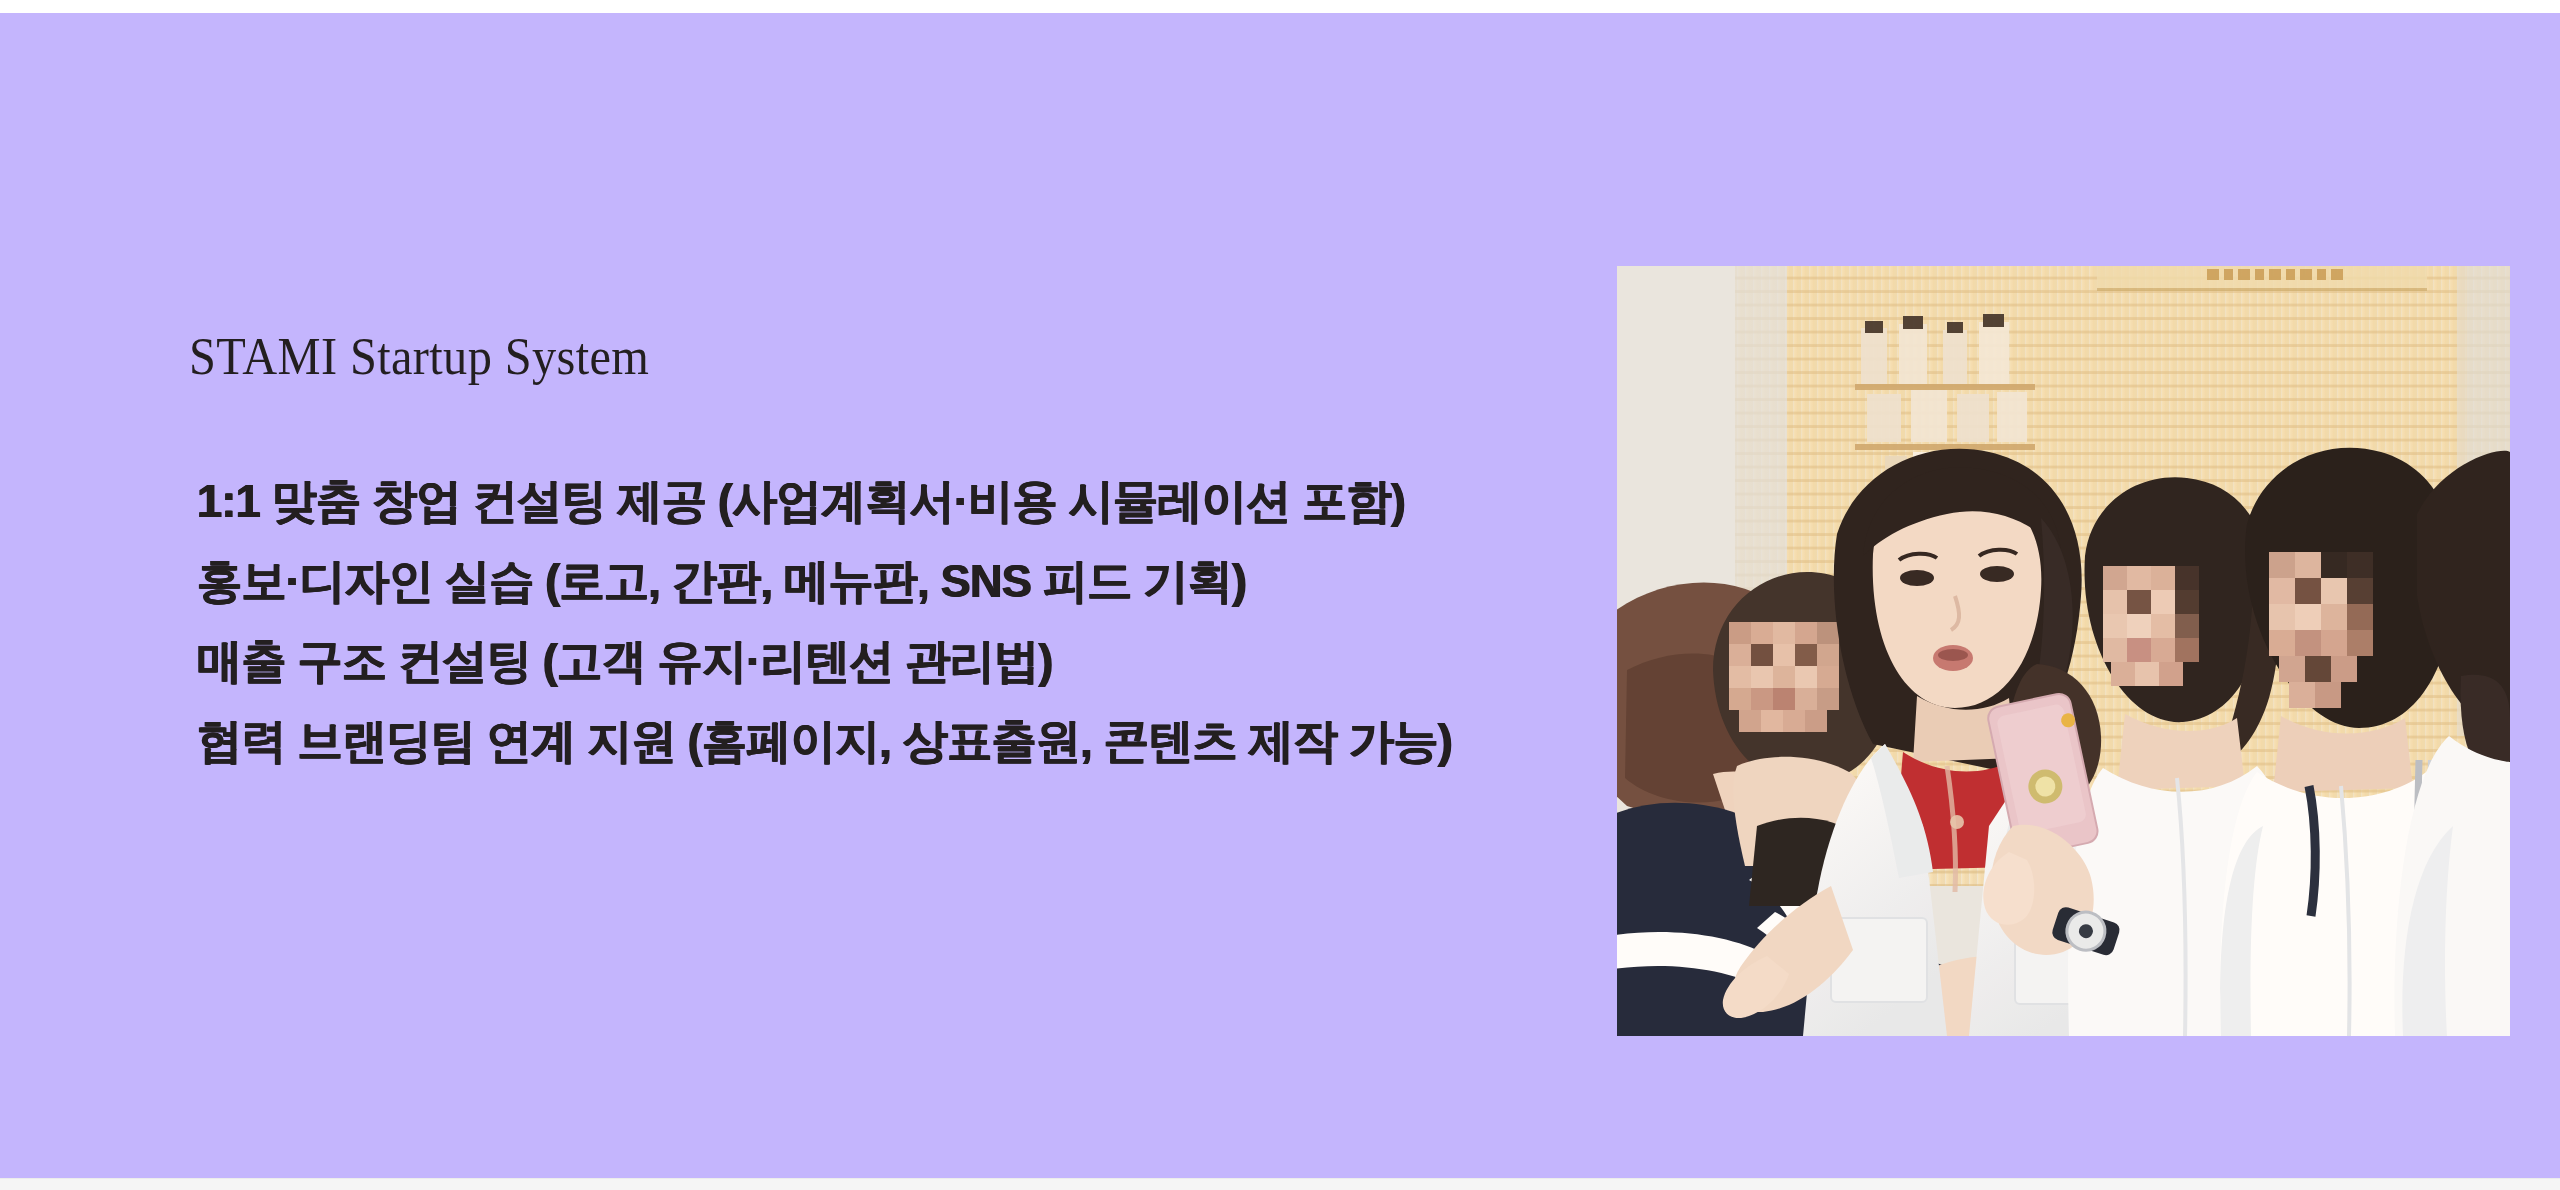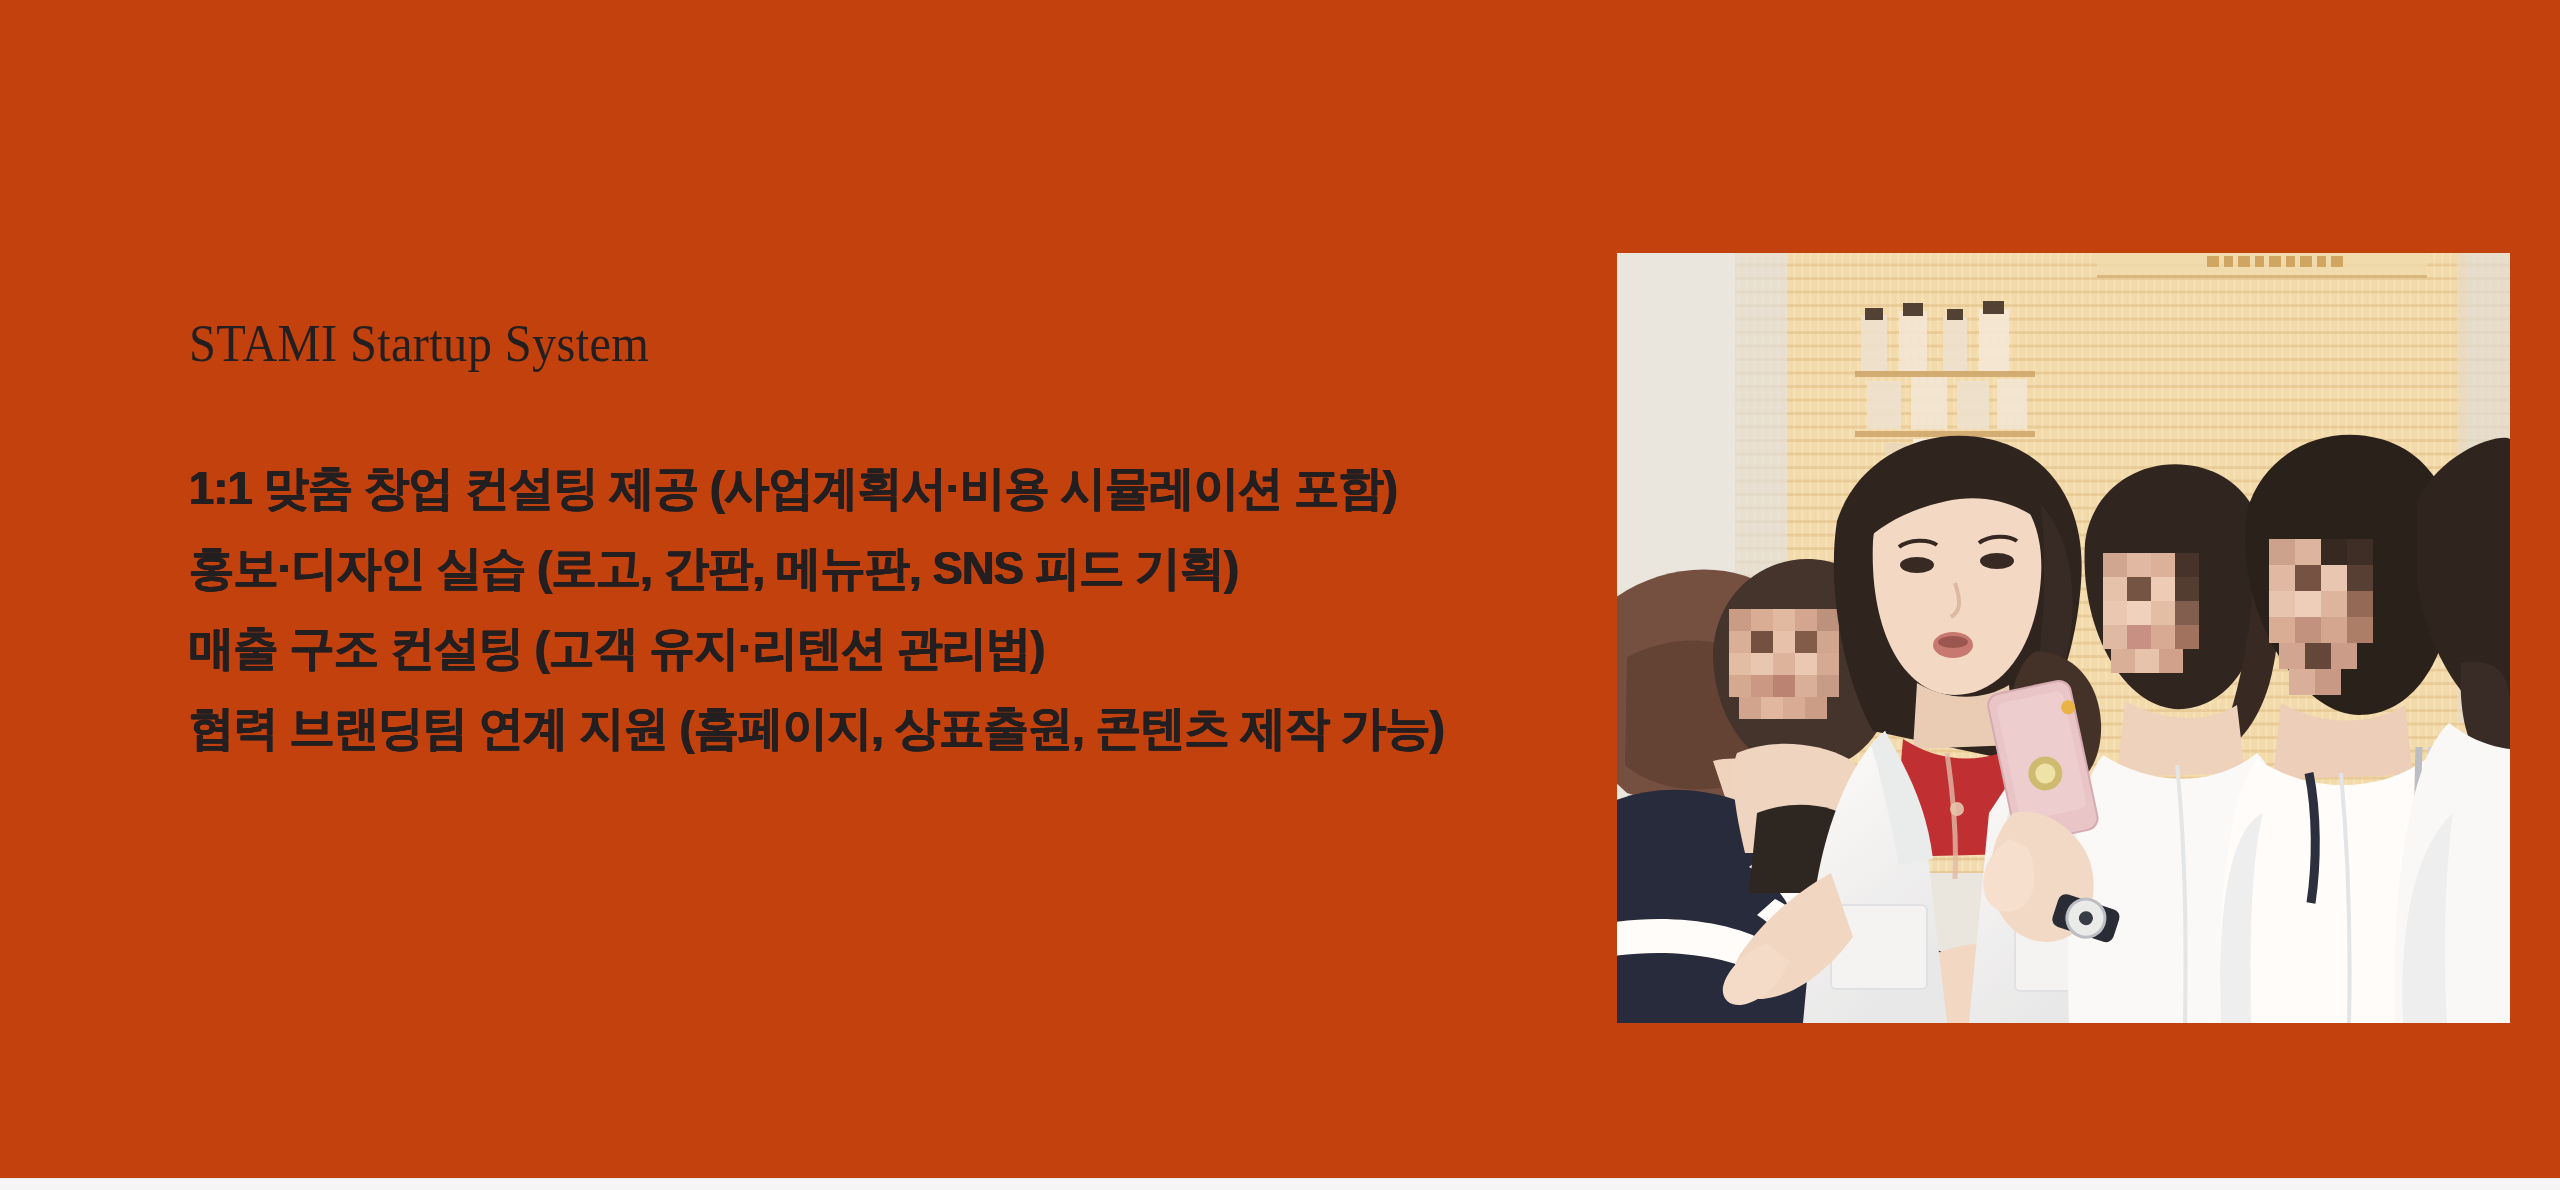--- a/index.html
+++ b/index.html
@@ -18,10 +18,10 @@
 
   .slide {
     position: absolute;
-    left: 0; top: 0;
+    left: 0; top: 13px;
     width: 2560px;
     height: 1178px;
-    background: #c2410c;
+    background: #c4b5fd;
   }
 
   

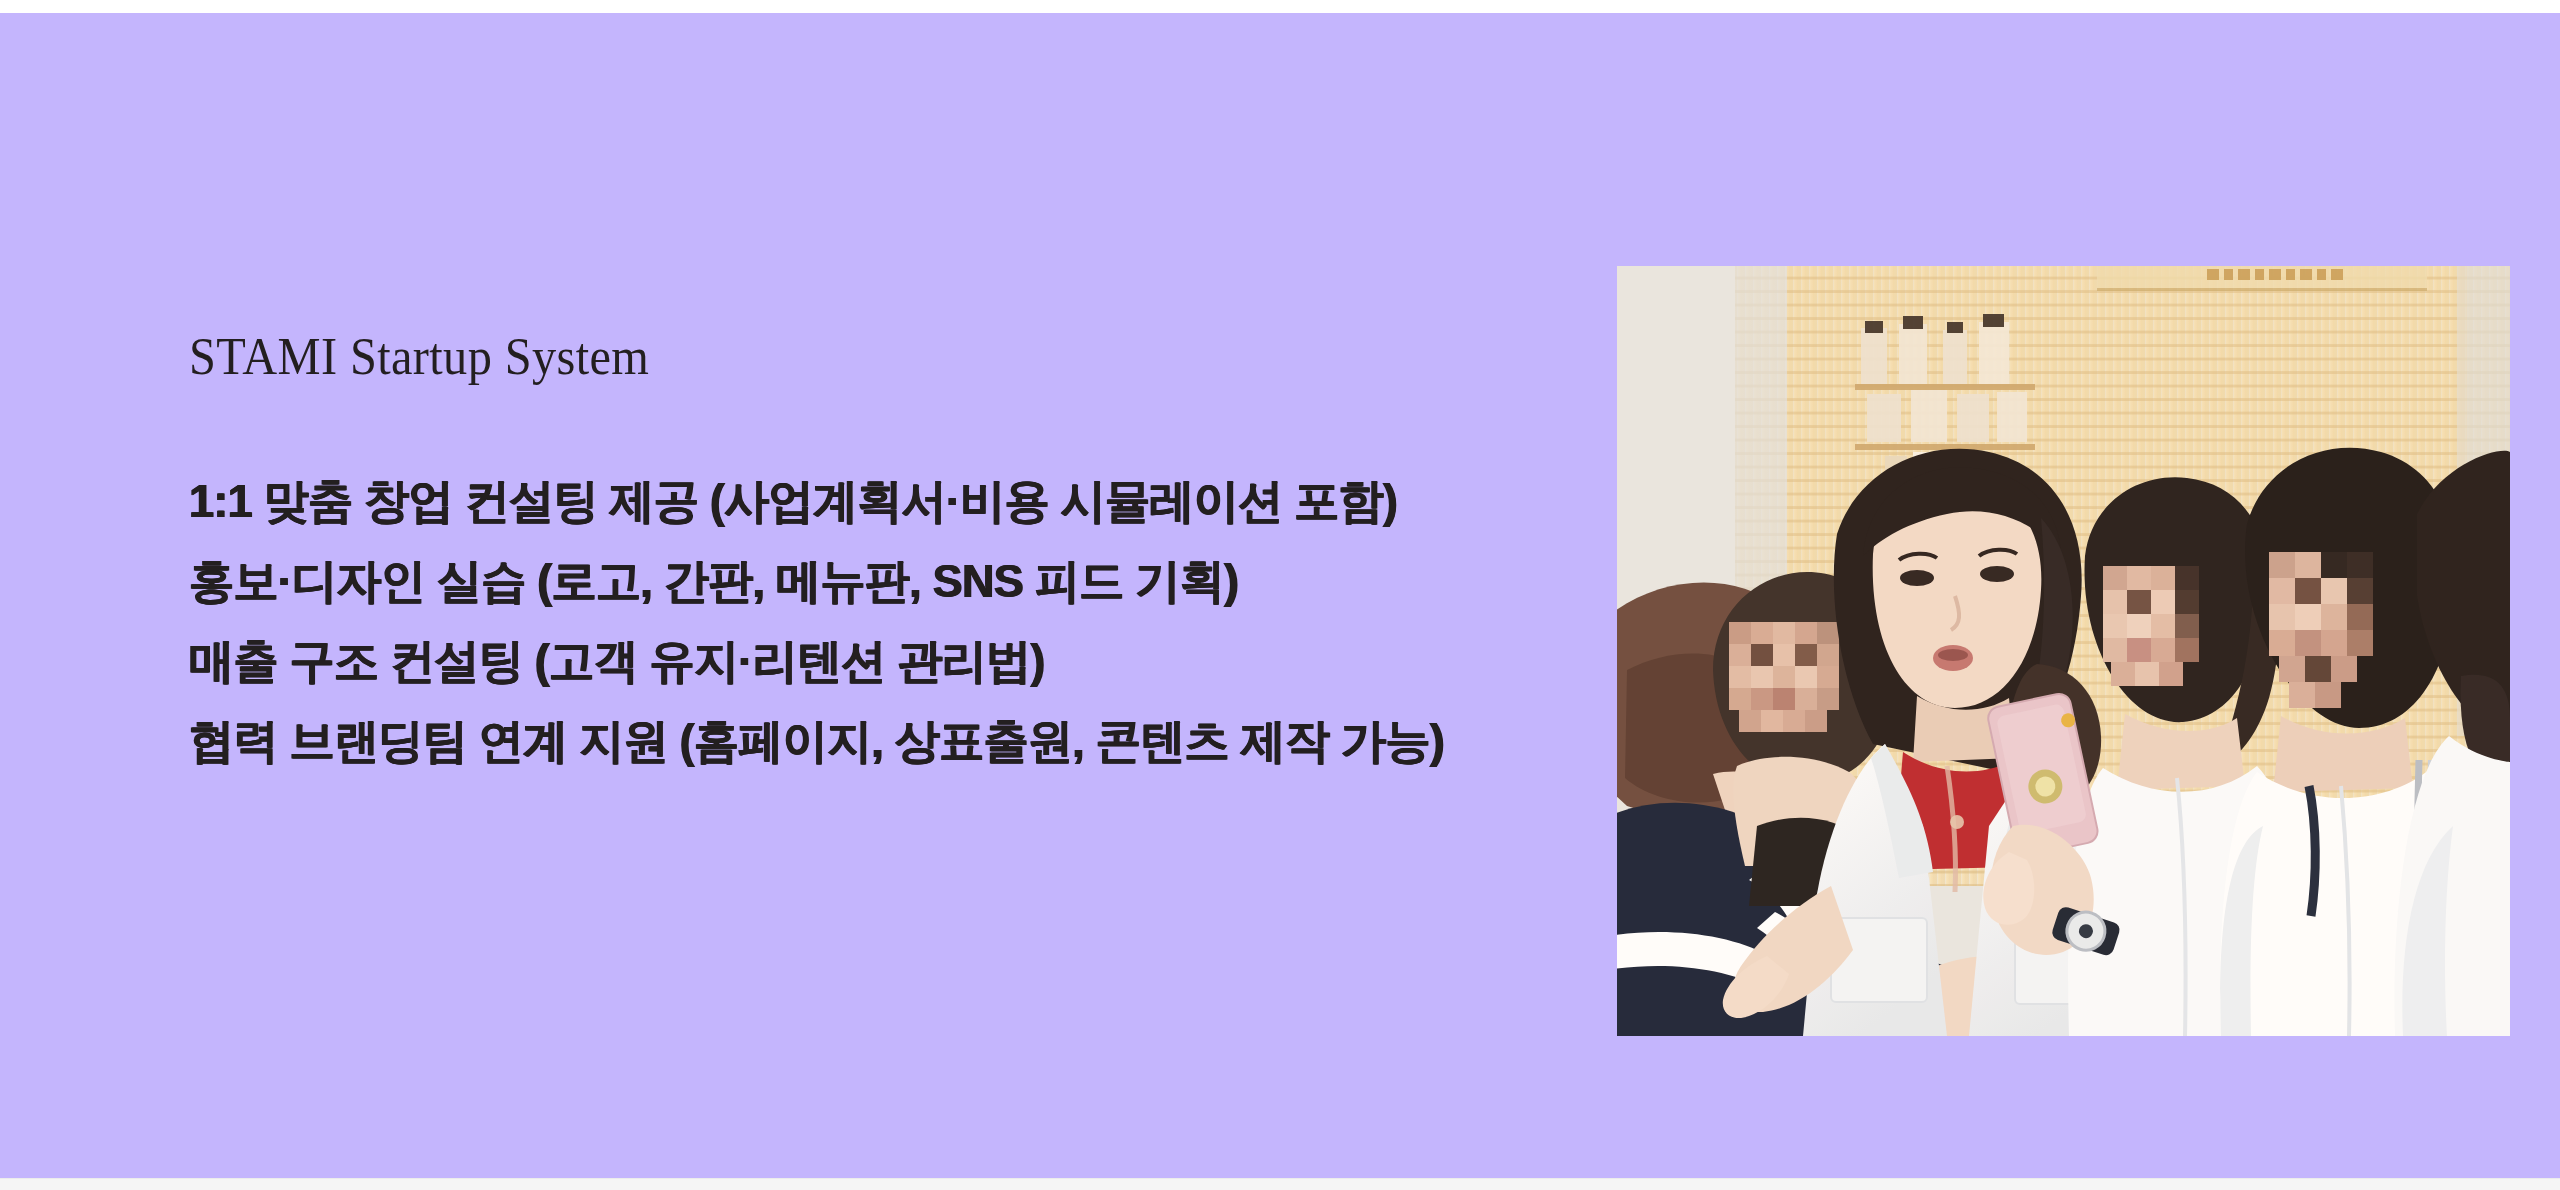--- a/index.html
+++ b/index.html
@@ -47,7 +47,7 @@
 
   .bullet-list {
     list-style: none;
-    margin: 0;
+    margin: 8px;
     padding: 0;
   }
 

